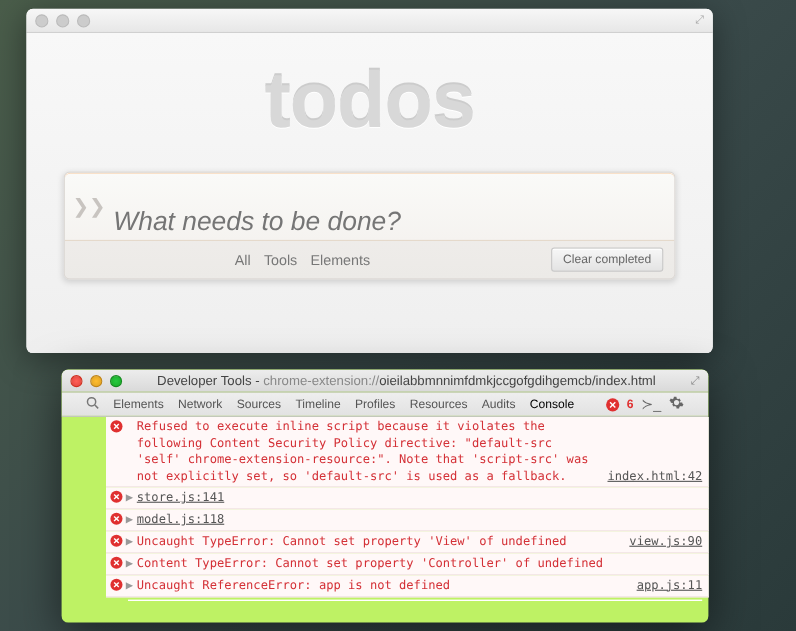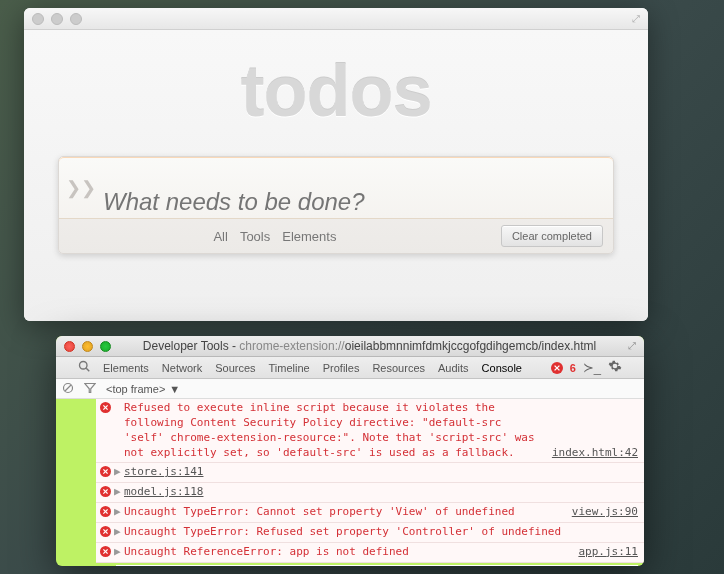--- a/index.html
+++ b/index.html
@@ -300,23 +300,6 @@
     </div>
   </div>
 
-  <div class="dt-subtoolbar">
-    <span class="clear-icon">
-      <svg width="12" height="12" viewBox="0 0 16 16" fill="none" stroke="#888" stroke-width="1.6">
-          <circle cx="8" cy="8" r="6"></circle>
-          <line x1="4" y1="12" x2="12" y2="4"></line>
-        </svg>
-    </span>
-    <span class="filter-icon">
-      <svg width="12" height="12" viewBox="0 0 16 16" fill="none" stroke="#888" stroke-width="1.6">
-          <polygon points="1,2 15,2 9,9 9,14 7,14 7,9"></polygon>
-        </svg>
-    </span>
-    <span class="frame-sel">
-      <span>&lt;top frame&gt;</span>
-      <span>▼</span>
-    </span>
-  </div>
 
   <div class="console" id="console">
       <div class="msg">

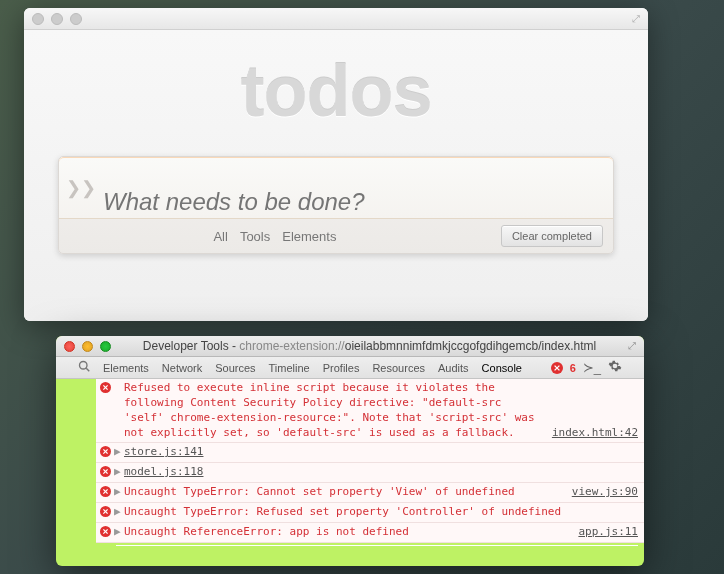--- a/index.html
+++ b/index.html
@@ -362,7 +362,7 @@
           </span>
         </span>
         <span class="arrow">▶</span>
-        <span class="text">Uncaught TypeError: Refused set property 'Controller' of undefined</span>
+        <span class="text">Content TypeError: Cannot set property 'Controller' of undefined</span>
       </div>
       <div class="msg">
         <span class="ico">

